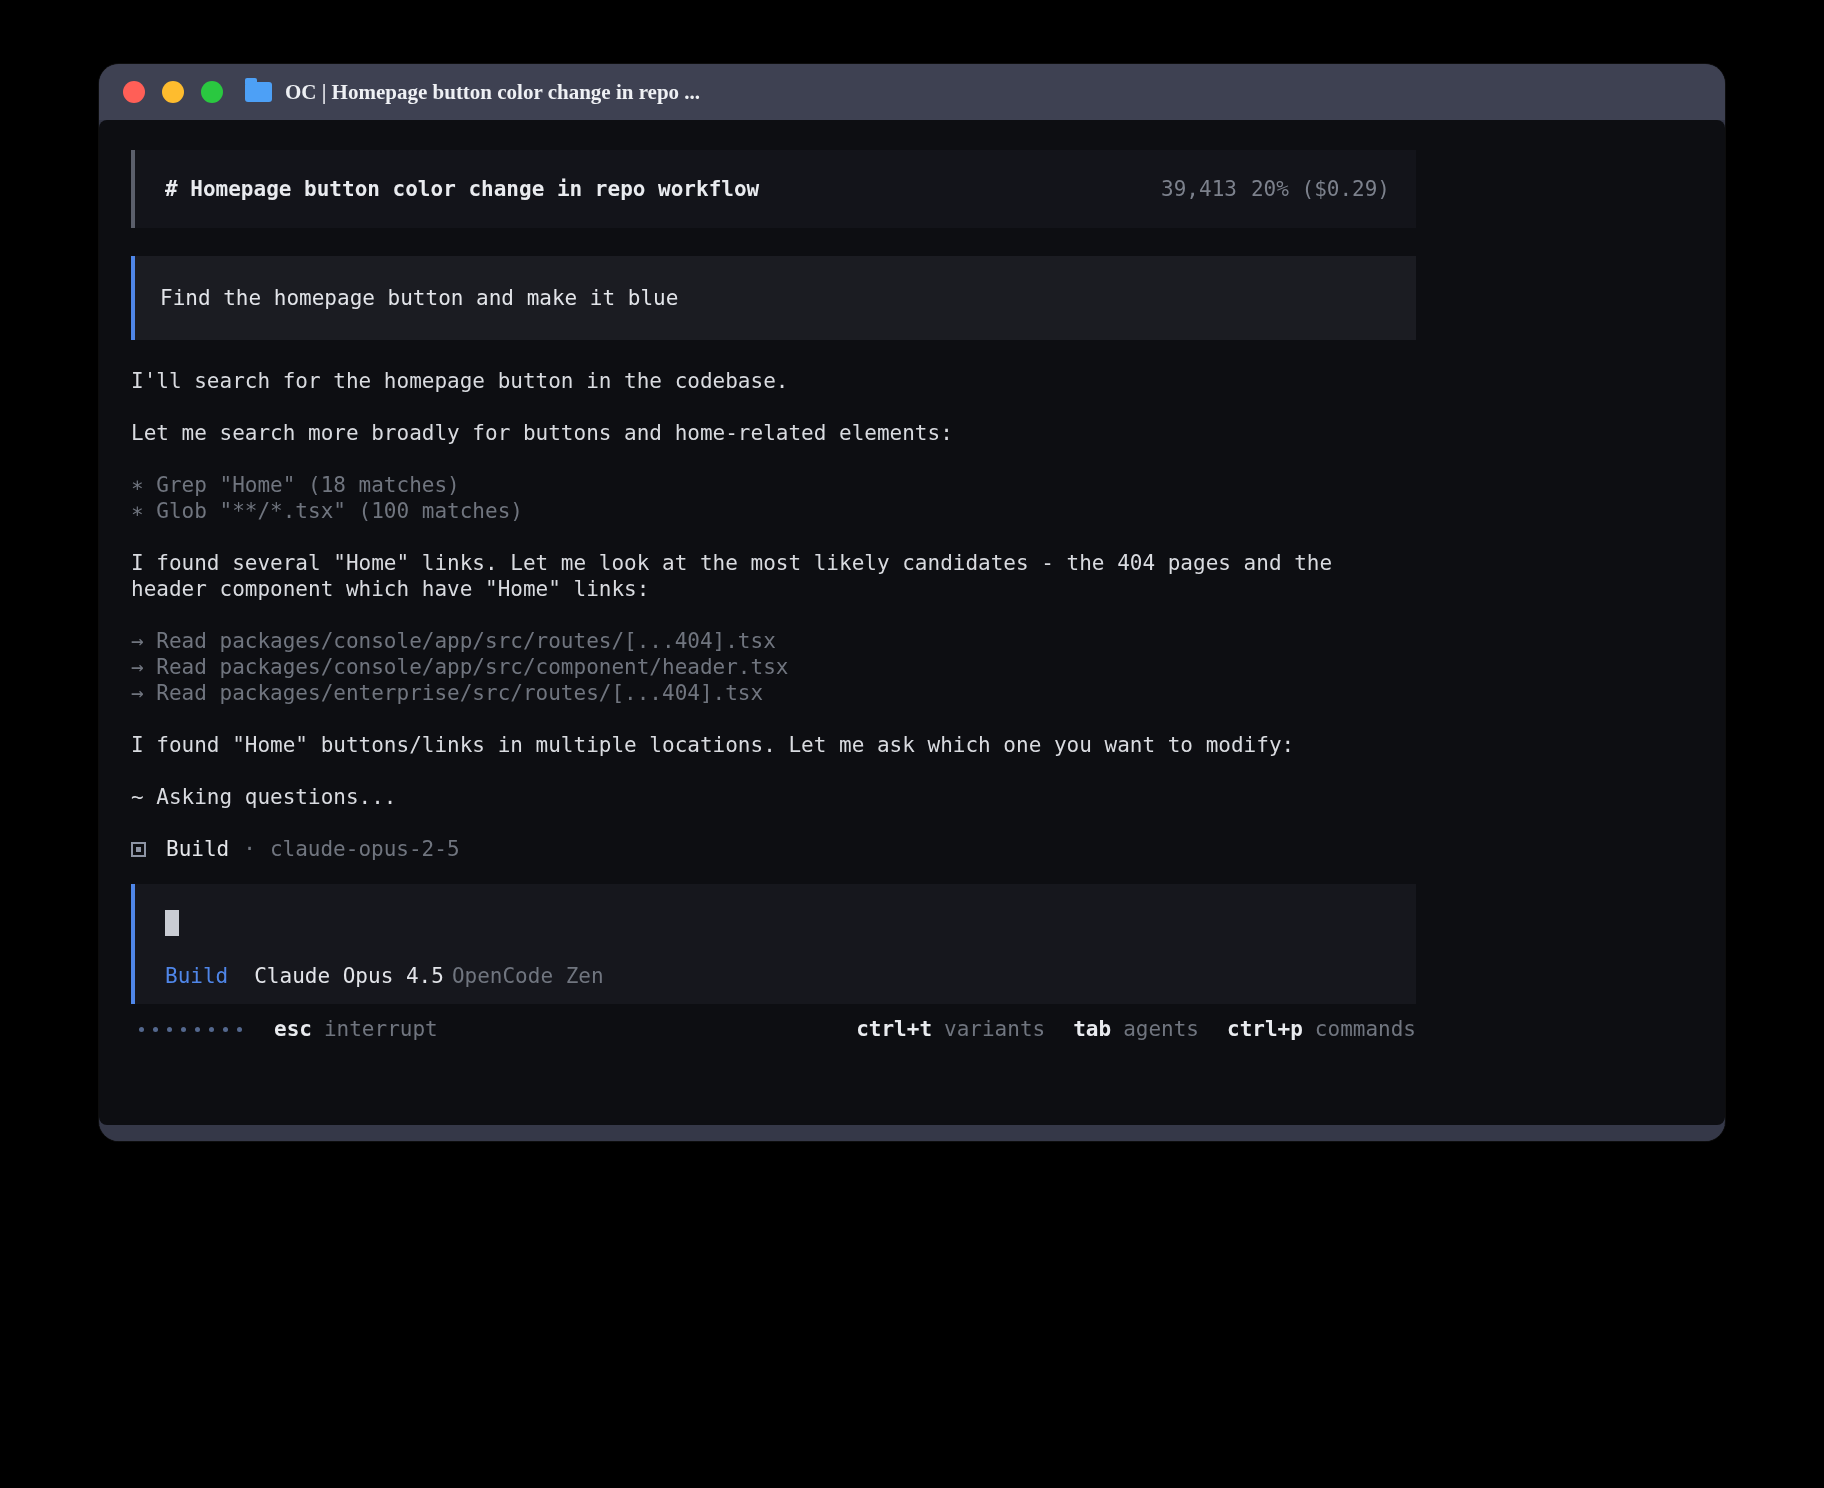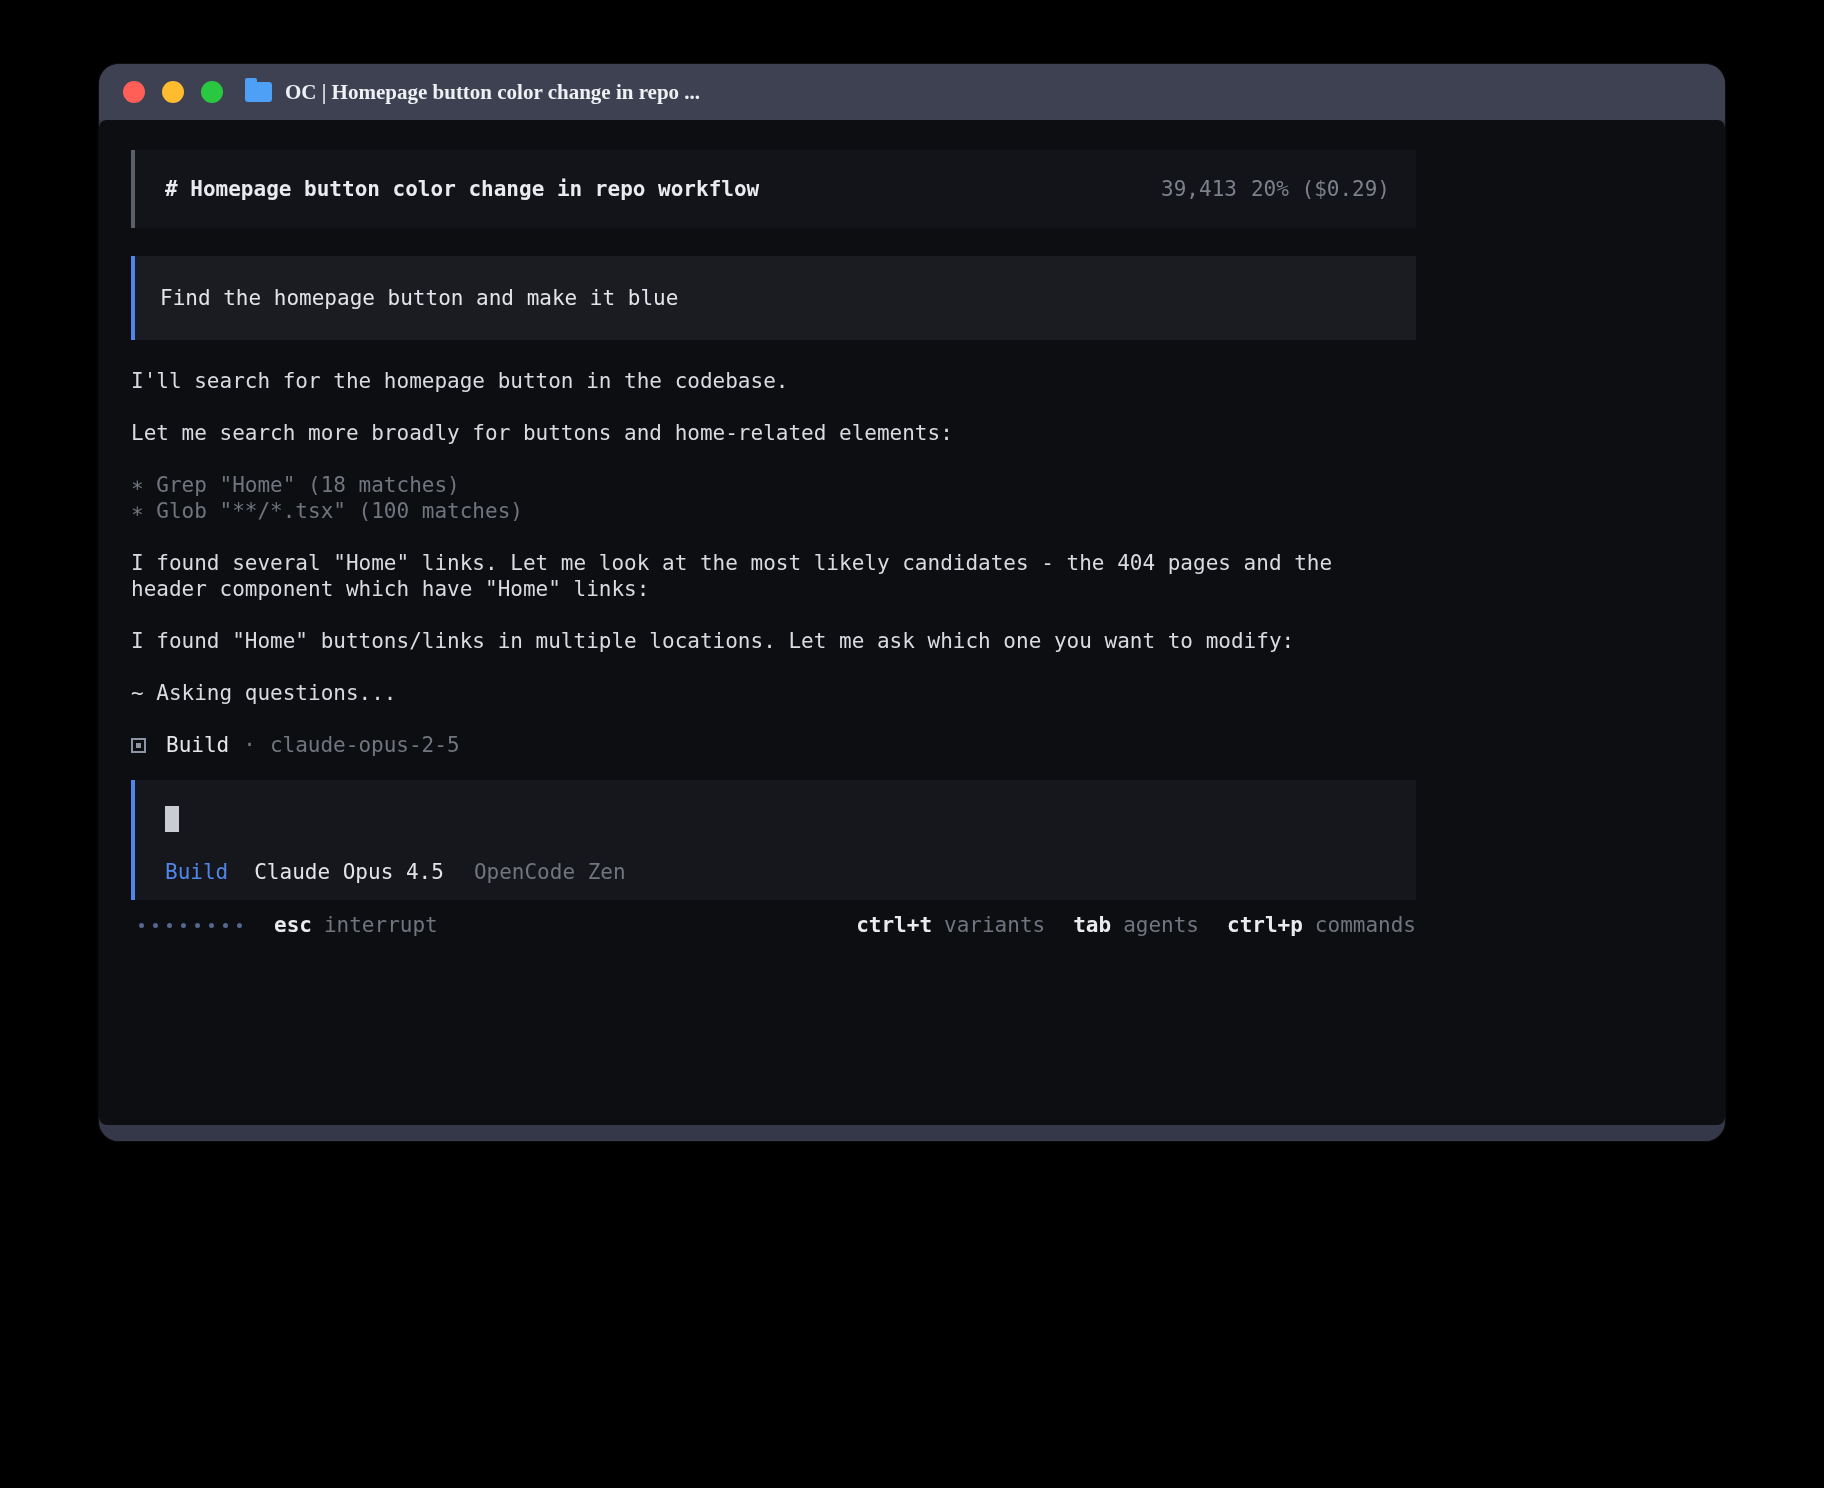--- a/index.html
+++ b/index.html
@@ -121,6 +121,11 @@
 
         <div class="para">I found several "Home" links. Let me look at the most likely candidates - the 404 pages and the header component which have "Home" links:</div>
 
+        <div class="tool-group">
+          <div class="tool-line">→ Read packages/console/app/src/routes/[...404].tsx</div>
+          <div class="tool-line">→ Read packages/console/app/src/component/header.tsx</div>
+          <div class="tool-line">→ Read packages/enterprise/src/routes/[...404].tsx</div>
+        </div>
 
         <div class="para">I found "Home" buttons/links in multiple locations. Let me ask which one you want to modify:</div>
 

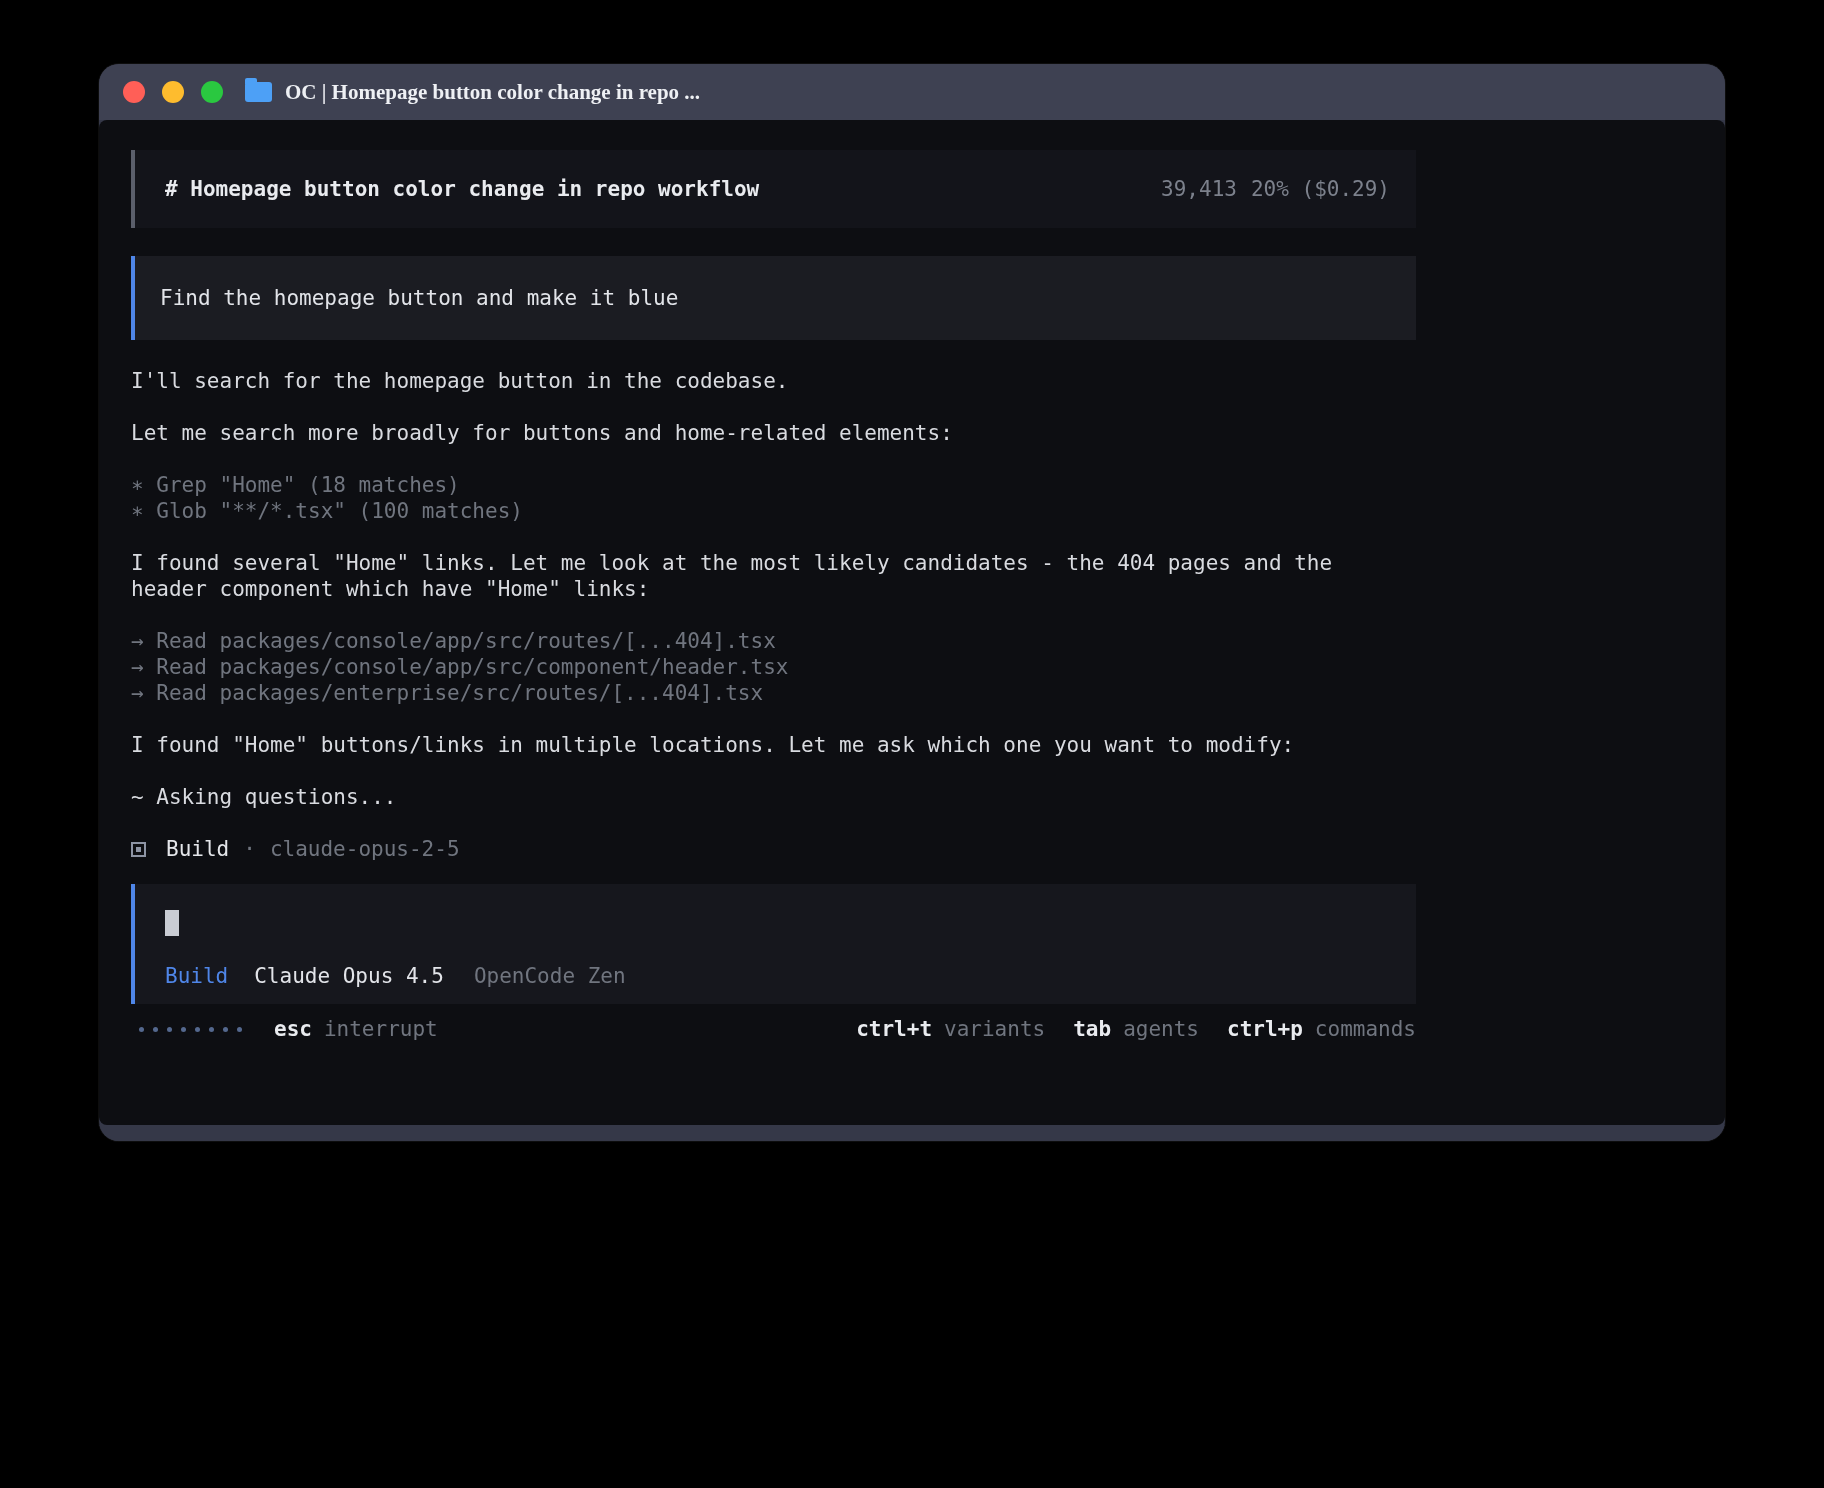--- a/index.html
+++ b/index.html
@@ -63,7 +63,7 @@
   .cursor { display:inline-block; width:14px; height:26px; background:#c9ccd3; vertical-align:top; }
   .input-meta { display:flex; align-items:center; margin-top:27px; white-space:pre; }
   .meta-mode { color:var(--accent,#4f86e8); margin-right:26px; }
-  .meta-model { color:#e2e4e9; margin-right:30px; }
+  .meta-model { color:#e2e4e9; margin-right:8px; }
   .meta-provider { color:var(--muted,#70757f); }
 
   .footer-row { display:flex; align-items:center; justify-content:space-between; padding-left:8px; white-space:pre; }

